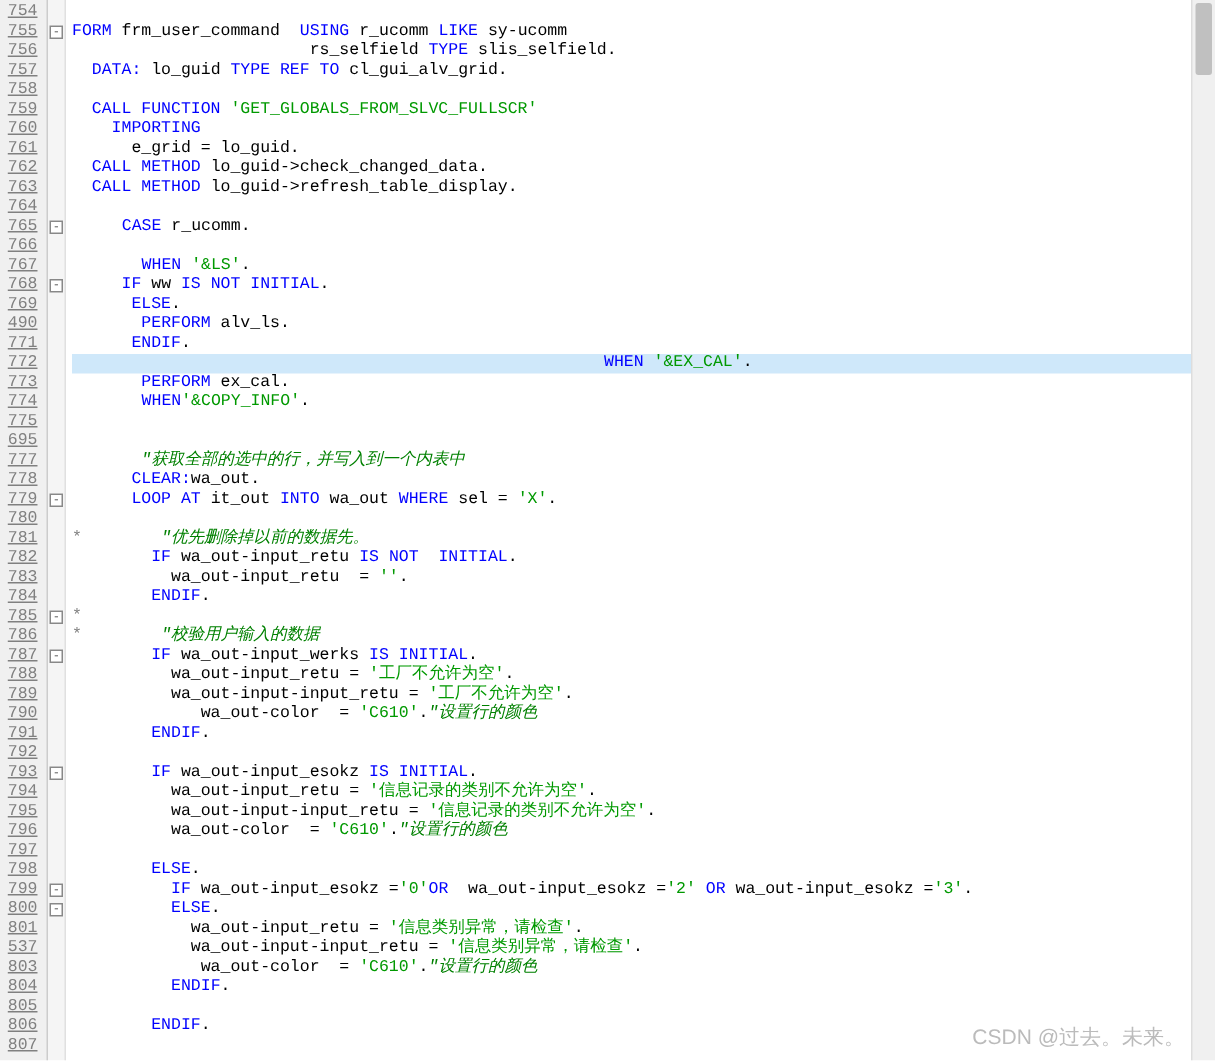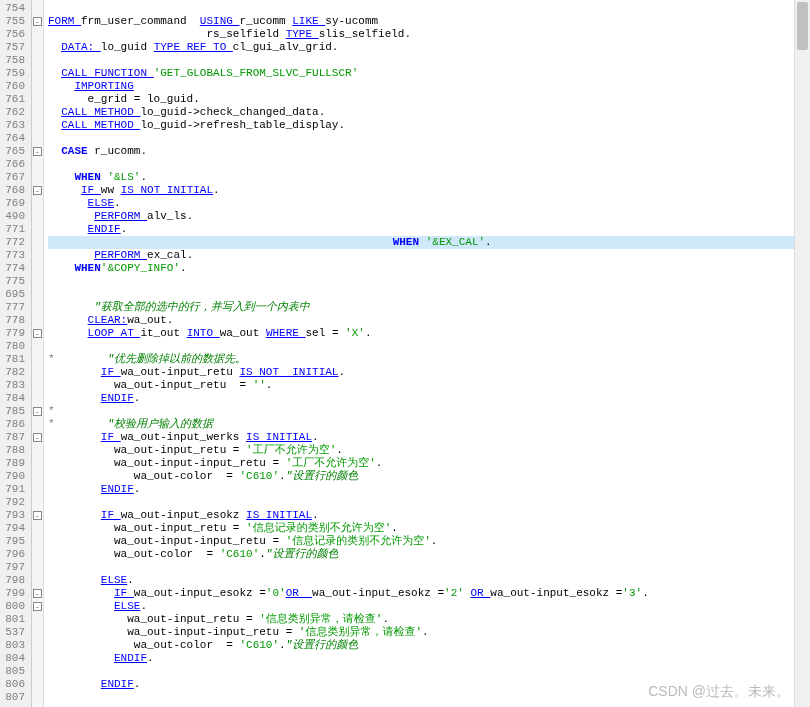--- a/index.html
+++ b/index.html
@@ -24,6 +24,7 @@
       user-select: none;
       border-right: 1px solid #ccc;
       min-width: 32px;
+      text-decoration: underline;
     }
     .gutter div { height: 13px; line-height: 13px; }
     .fold {

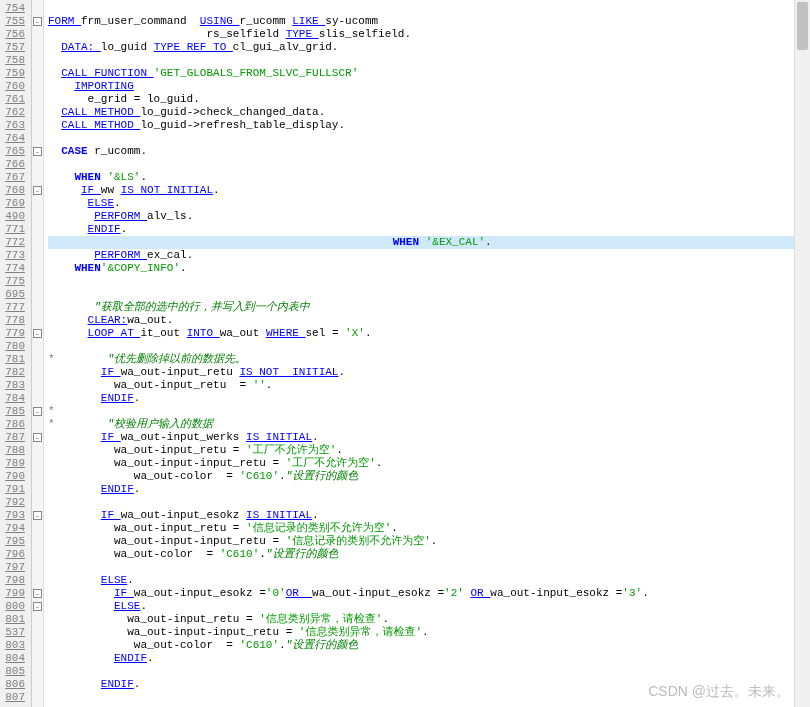--- a/index.html
+++ b/index.html
@@ -53,7 +53,7 @@
     }
     .line { height: 13px; line-height: 13px; }
     .line.hl { background: #cfe8fa; text-align: center; }
-    .kw { color: #0000ff; text-decoration: underline; }
+    .kw { color: #0000ff; }
     .kw2 { color: #0000ff; font-weight: bold; }
     .str { color: #009900; }
     .cmt { color: #008000; font-style: italic; }

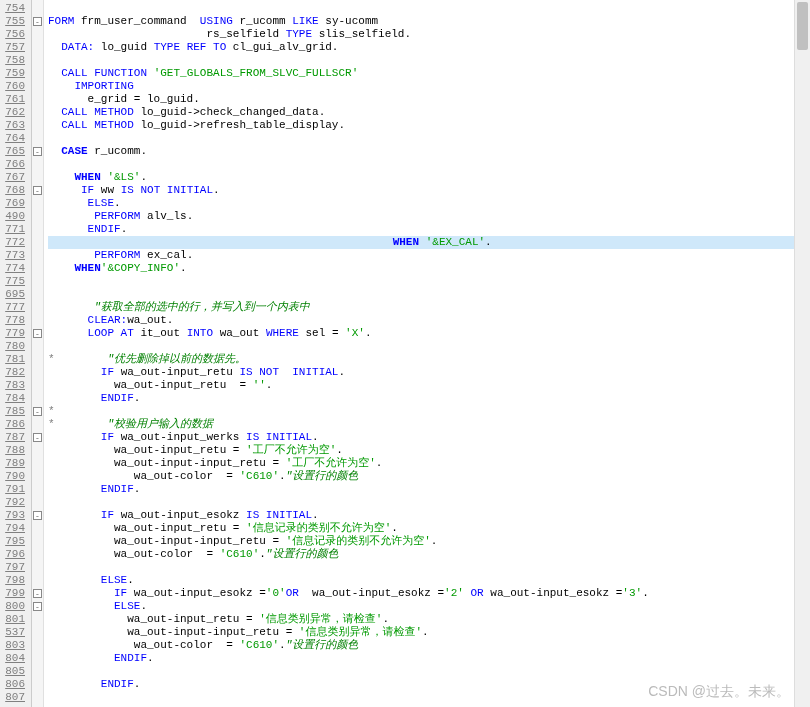--- a/index.html
+++ b/index.html
@@ -54,7 +54,7 @@
     .line { height: 13px; line-height: 13px; }
     .line.hl { background: #cfe8fa; text-align: center; }
     .kw { color: #0000ff; }
-    .kw2 { color: #0000ff; font-weight: bold; }
+    .kw2 { color: #0000ff; font-weight: normal; margin-left: 20px; }
     .str { color: #009900; }
     .cmt { color: #008000; font-style: italic; }
     .id { color: #000; }

